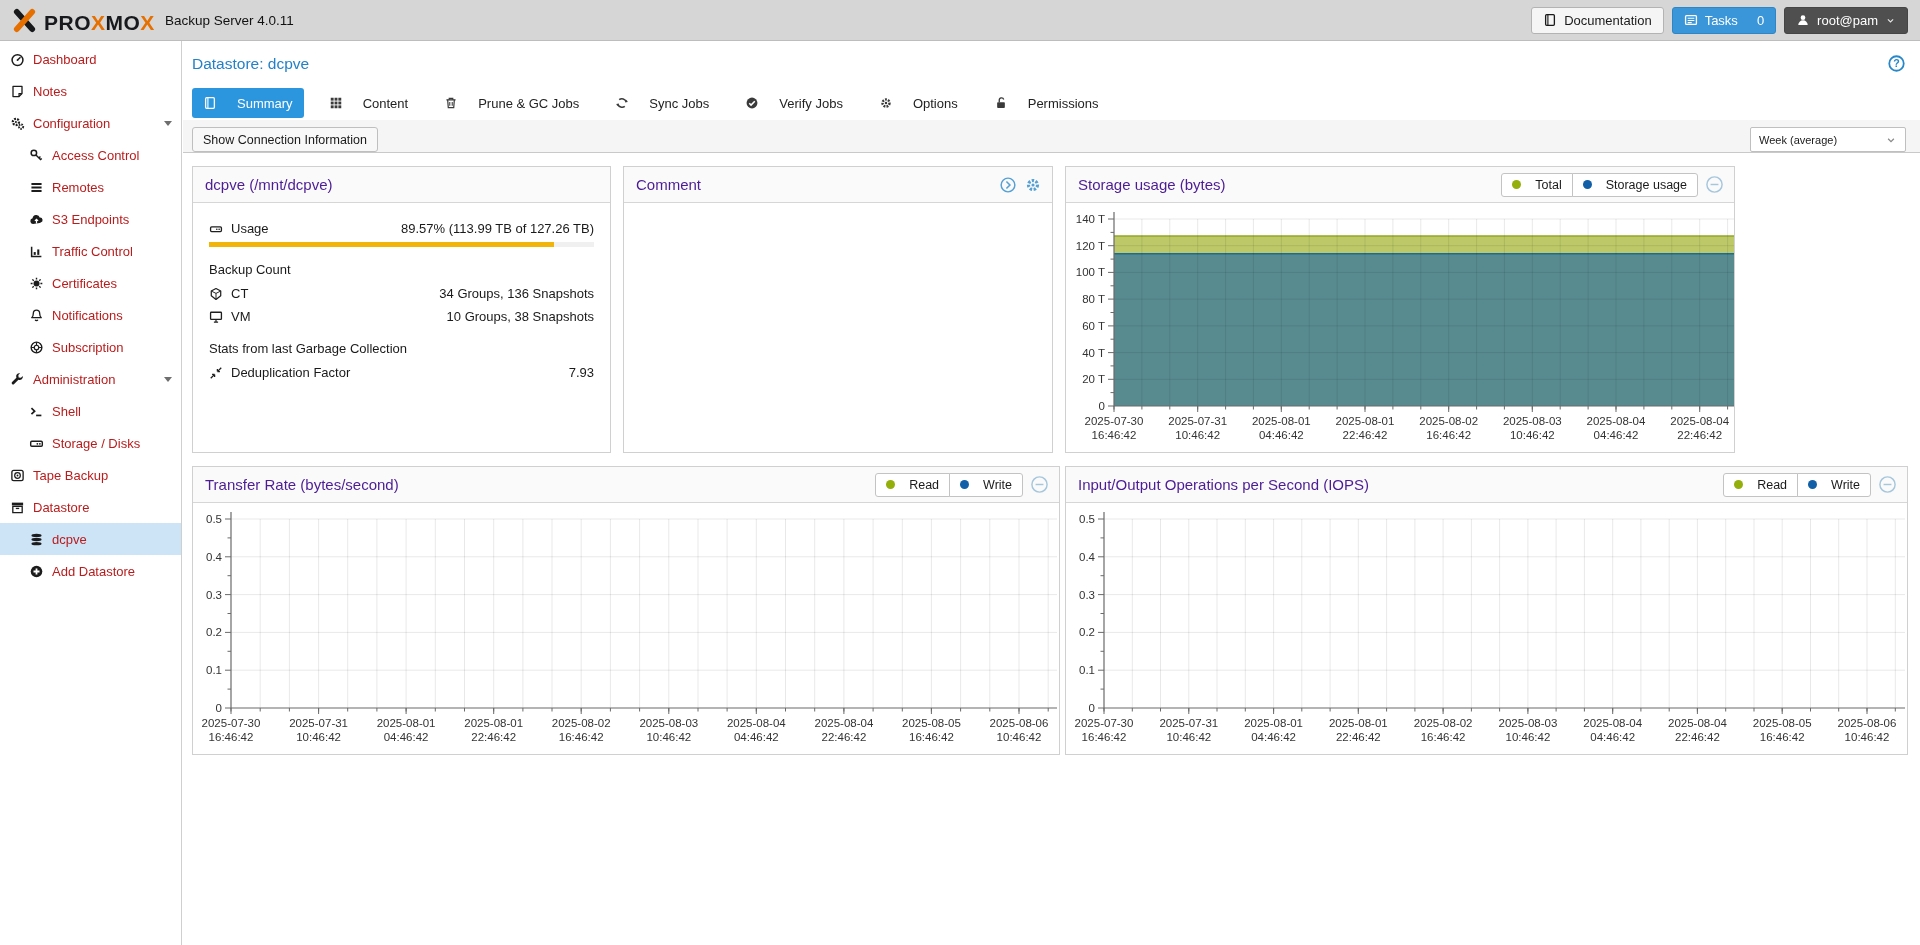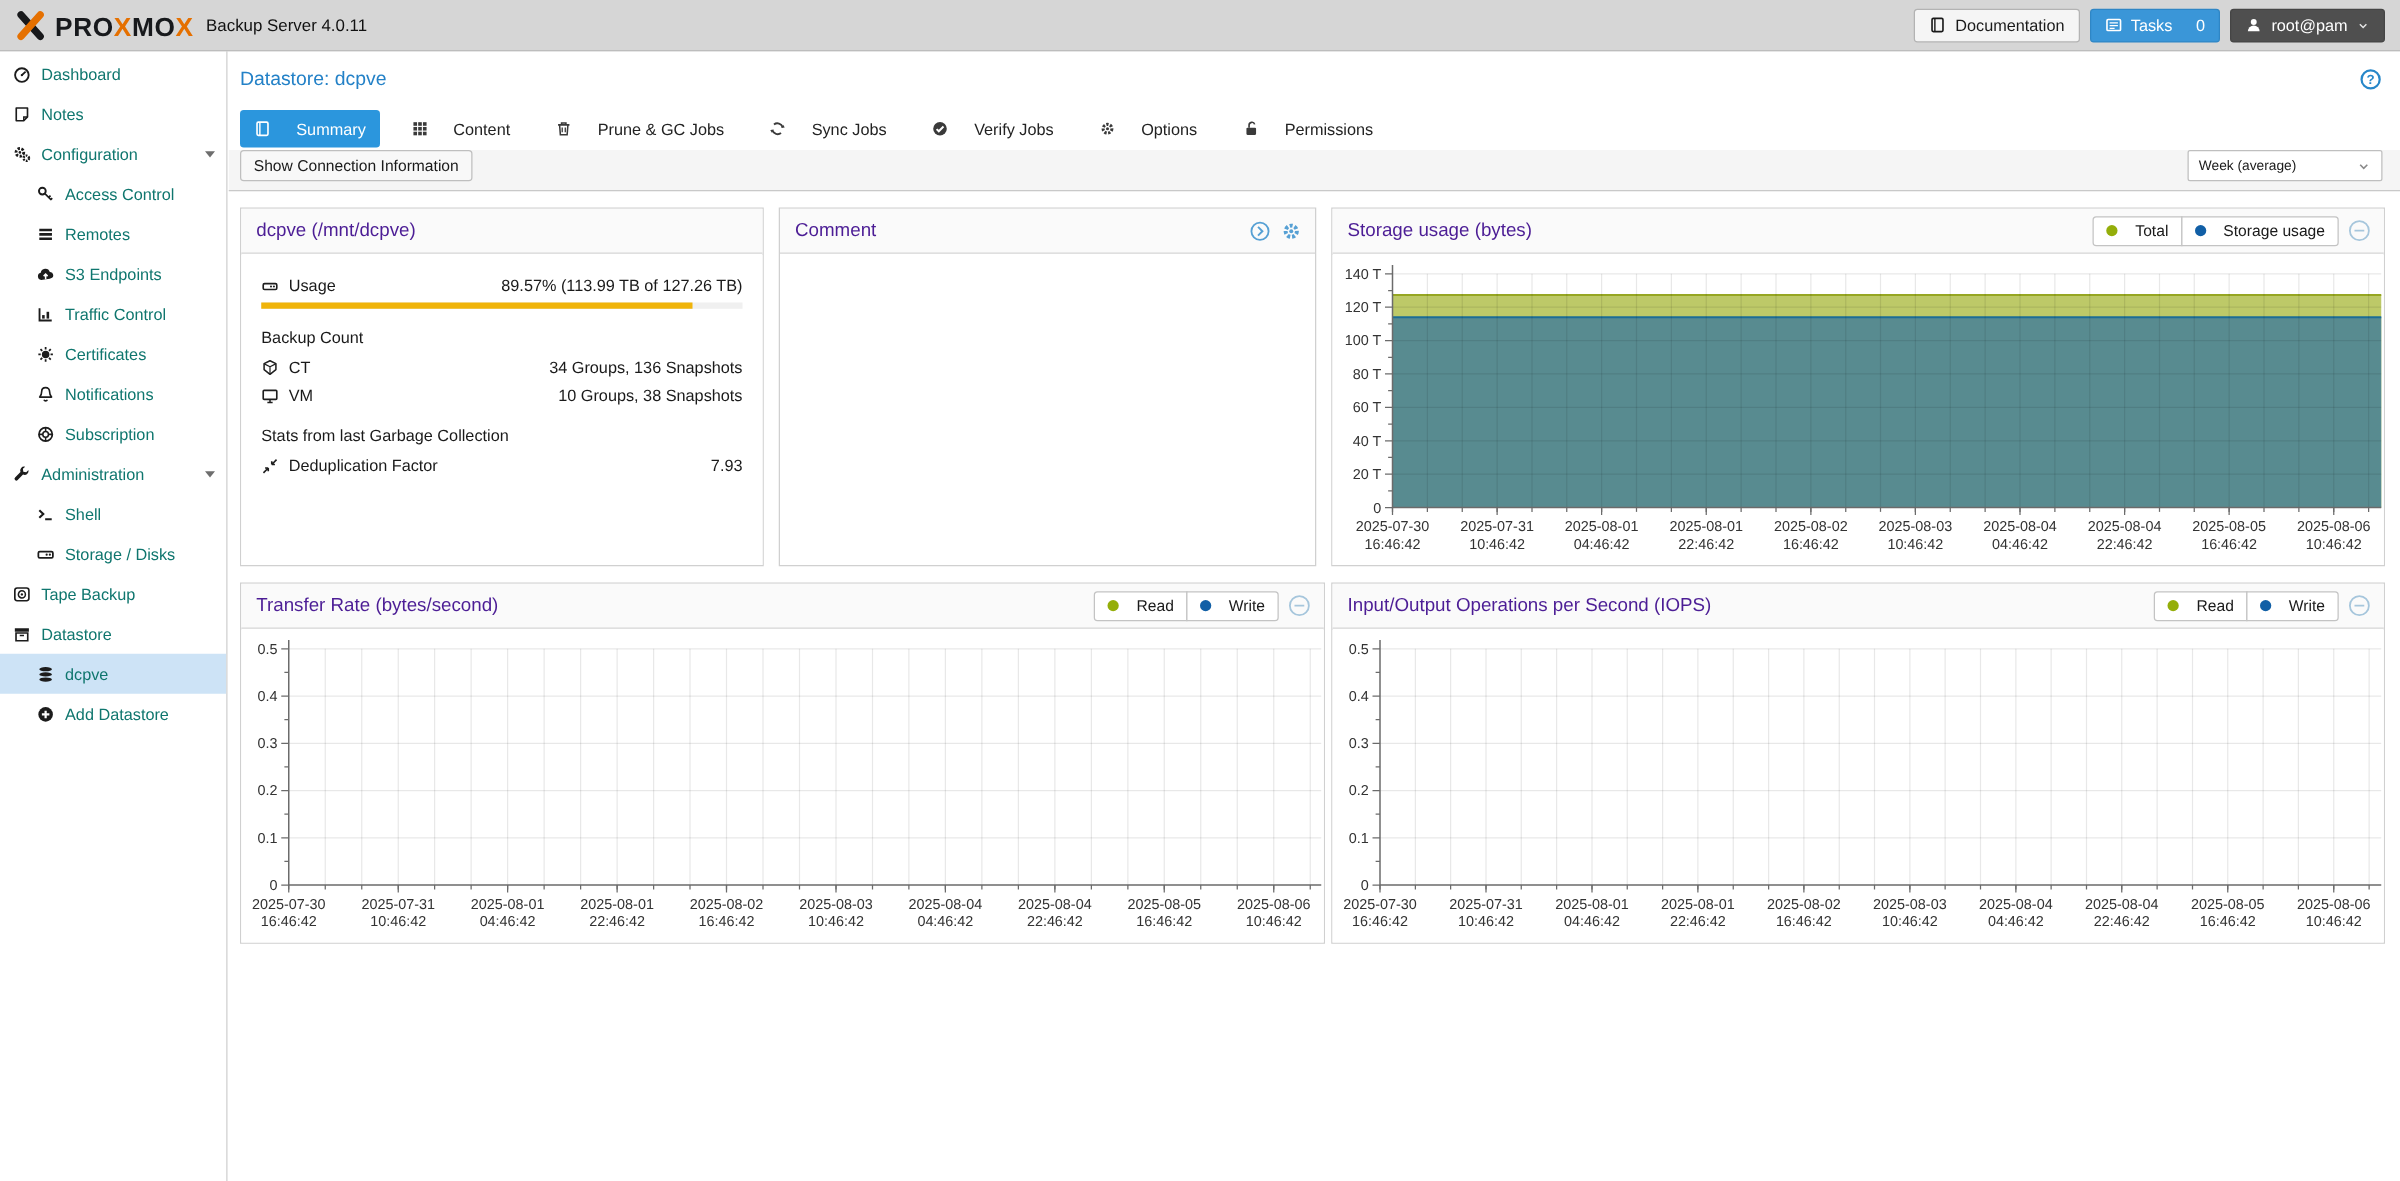--- a/index.html
+++ b/index.html
@@ -25,7 +25,7 @@
 
   
   #sidebar{position:absolute;top:41px;left:0;width:182px;bottom:0;background:#fff;border-right:1px solid #cfcfcf;padding-top:2px;overflow:hidden}
-  .side-row{display:flex;align-items:center;height:32px;padding-left:10px;gap:8px;font-size:13px;color:#0f766e;cursor:pointer;white-space:nowrap}
+  .side-row{display:flex;align-items:center;height:32px;padding-left:10px;gap:8px;font-size:13px;color:#b91c1c;cursor:pointer;white-space:nowrap}
   .side-row.l1{padding-left:29px}
   .side-row.selected{background:#cde3f6}
   .side-row .icon{width:15px;height:15px;color:#1c1c1c}

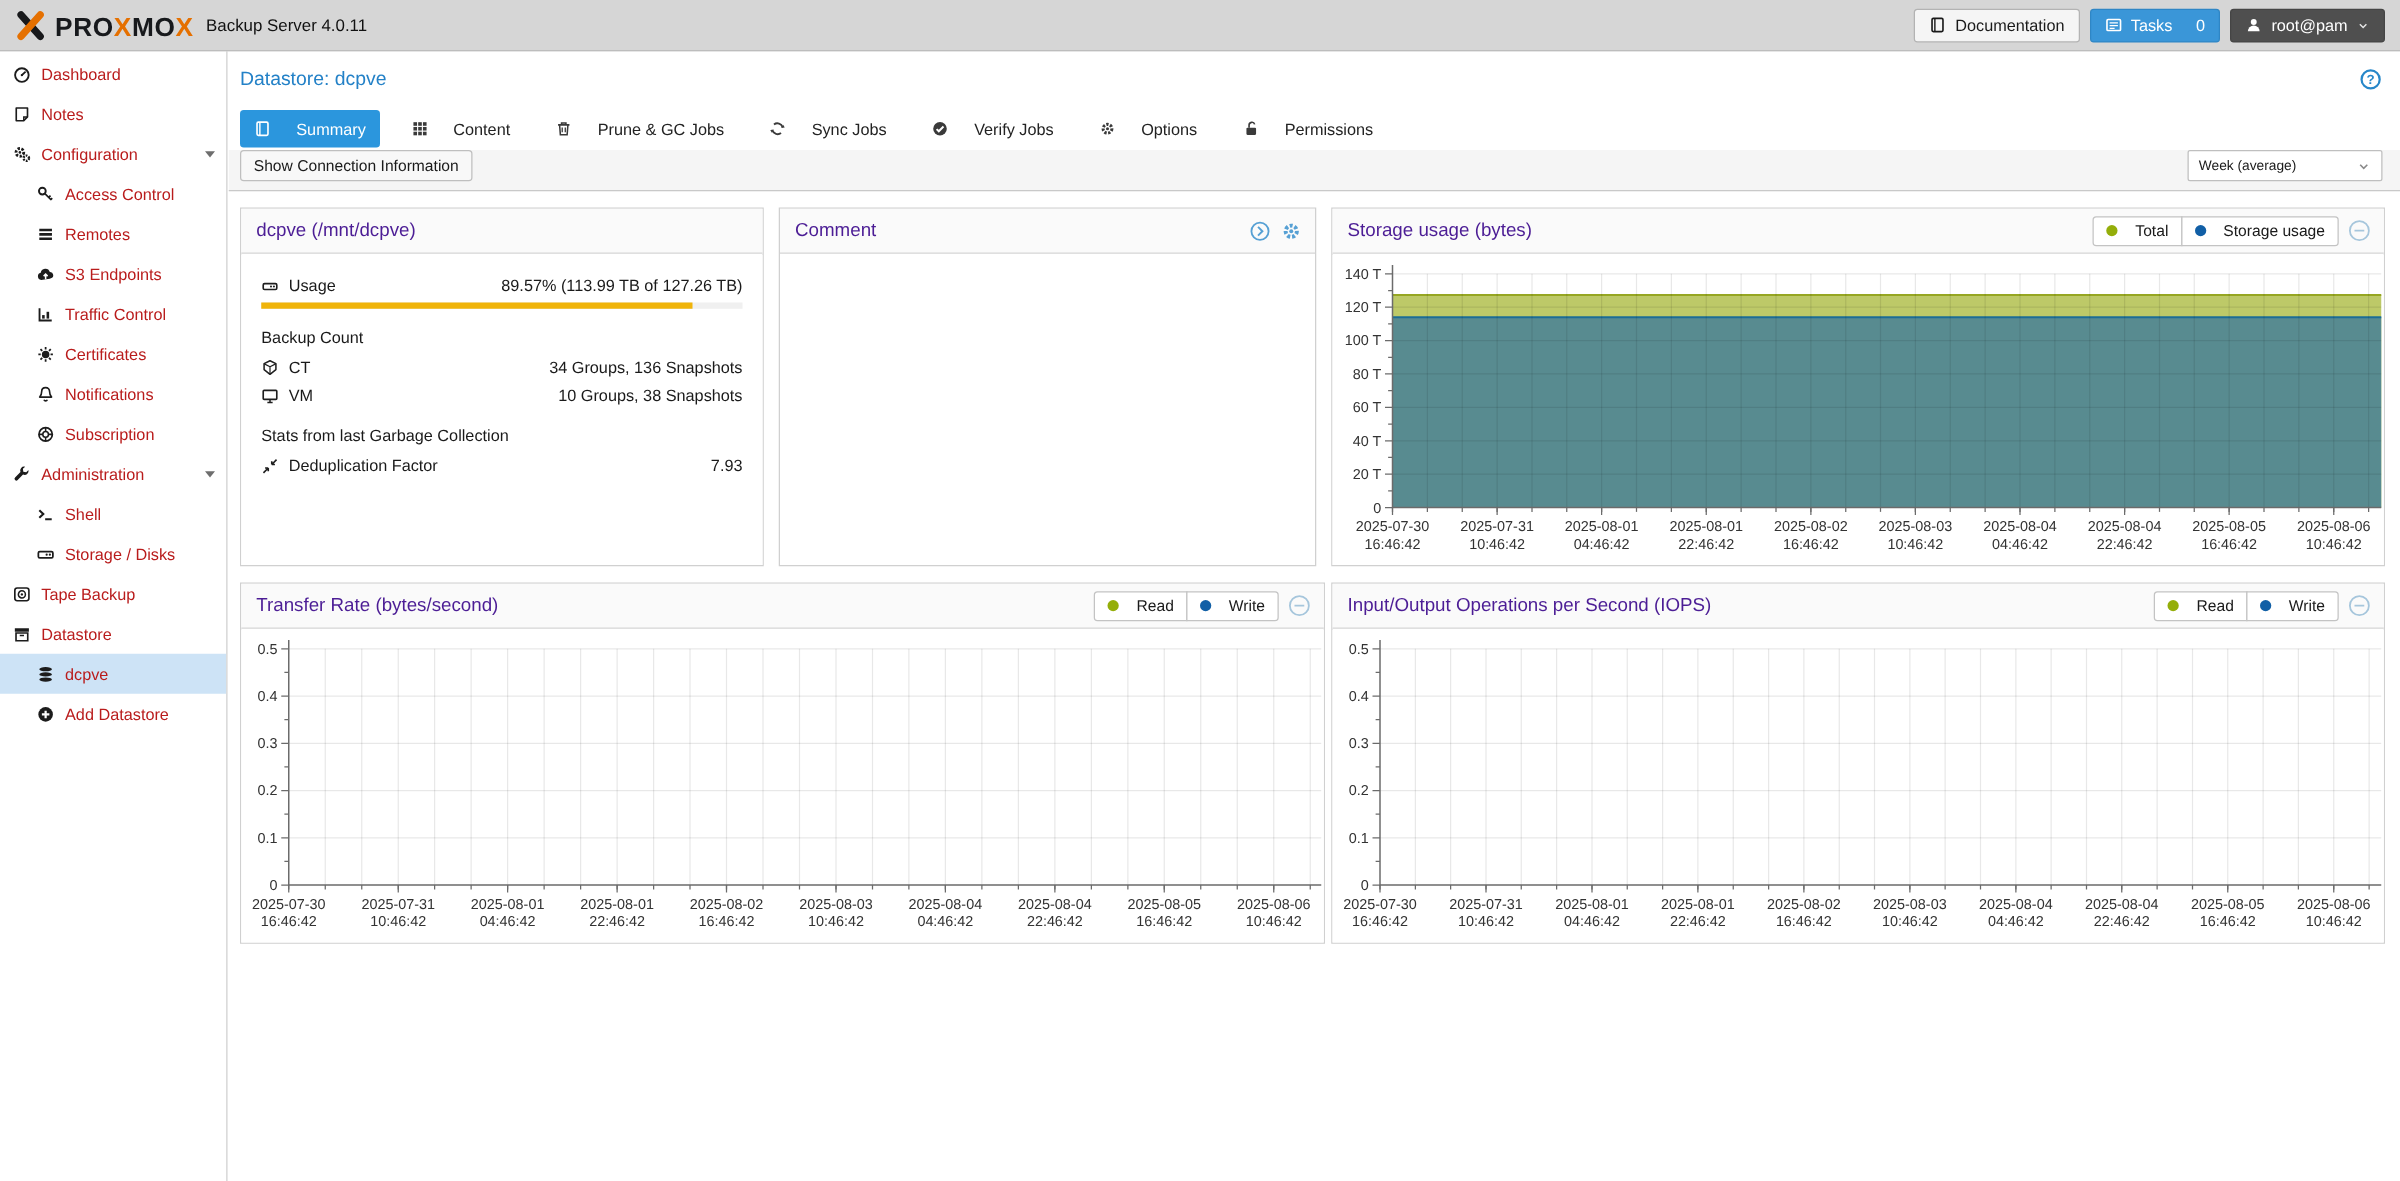--- a/index.html
+++ b/index.html
@@ -41,7 +41,7 @@
   .tab .icon{color:#3a3a3a}
   .tab.active{background:#2b96dd;color:#fff}
   .tab.active .icon{color:#fff}
-  #toolbar{height:33px;background:#f5f5f5;border-bottom:1px solid #c9c9c9;display:flex;align-items:flex-start;padding:0 14px 0 9px}
+  #toolbar{height:33px;background:#f5f5f5;border-bottom:1px solid #c9c9c9;display:flex;align-items:flex-end;padding:0 14px 0 9px}
   .conn-btn{height:25px;padding:0 10px;background:#f8f8f8;border:1px solid #bfbfbf;border-radius:3px;font-size:12.5px;font-family:inherit;color:#1a1a1a;cursor:pointer}
   .range-select{margin-left:auto;width:156px;height:25px;background:#fff;border:1px solid #bfbfbf;border-radius:2px;display:flex;align-items:center;gap:16px;padding:0 8px;font-size:11px;cursor:pointer}
   .range-select .caret2{margin-left:auto;width:12px;height:12px;color:#8a8a8a}

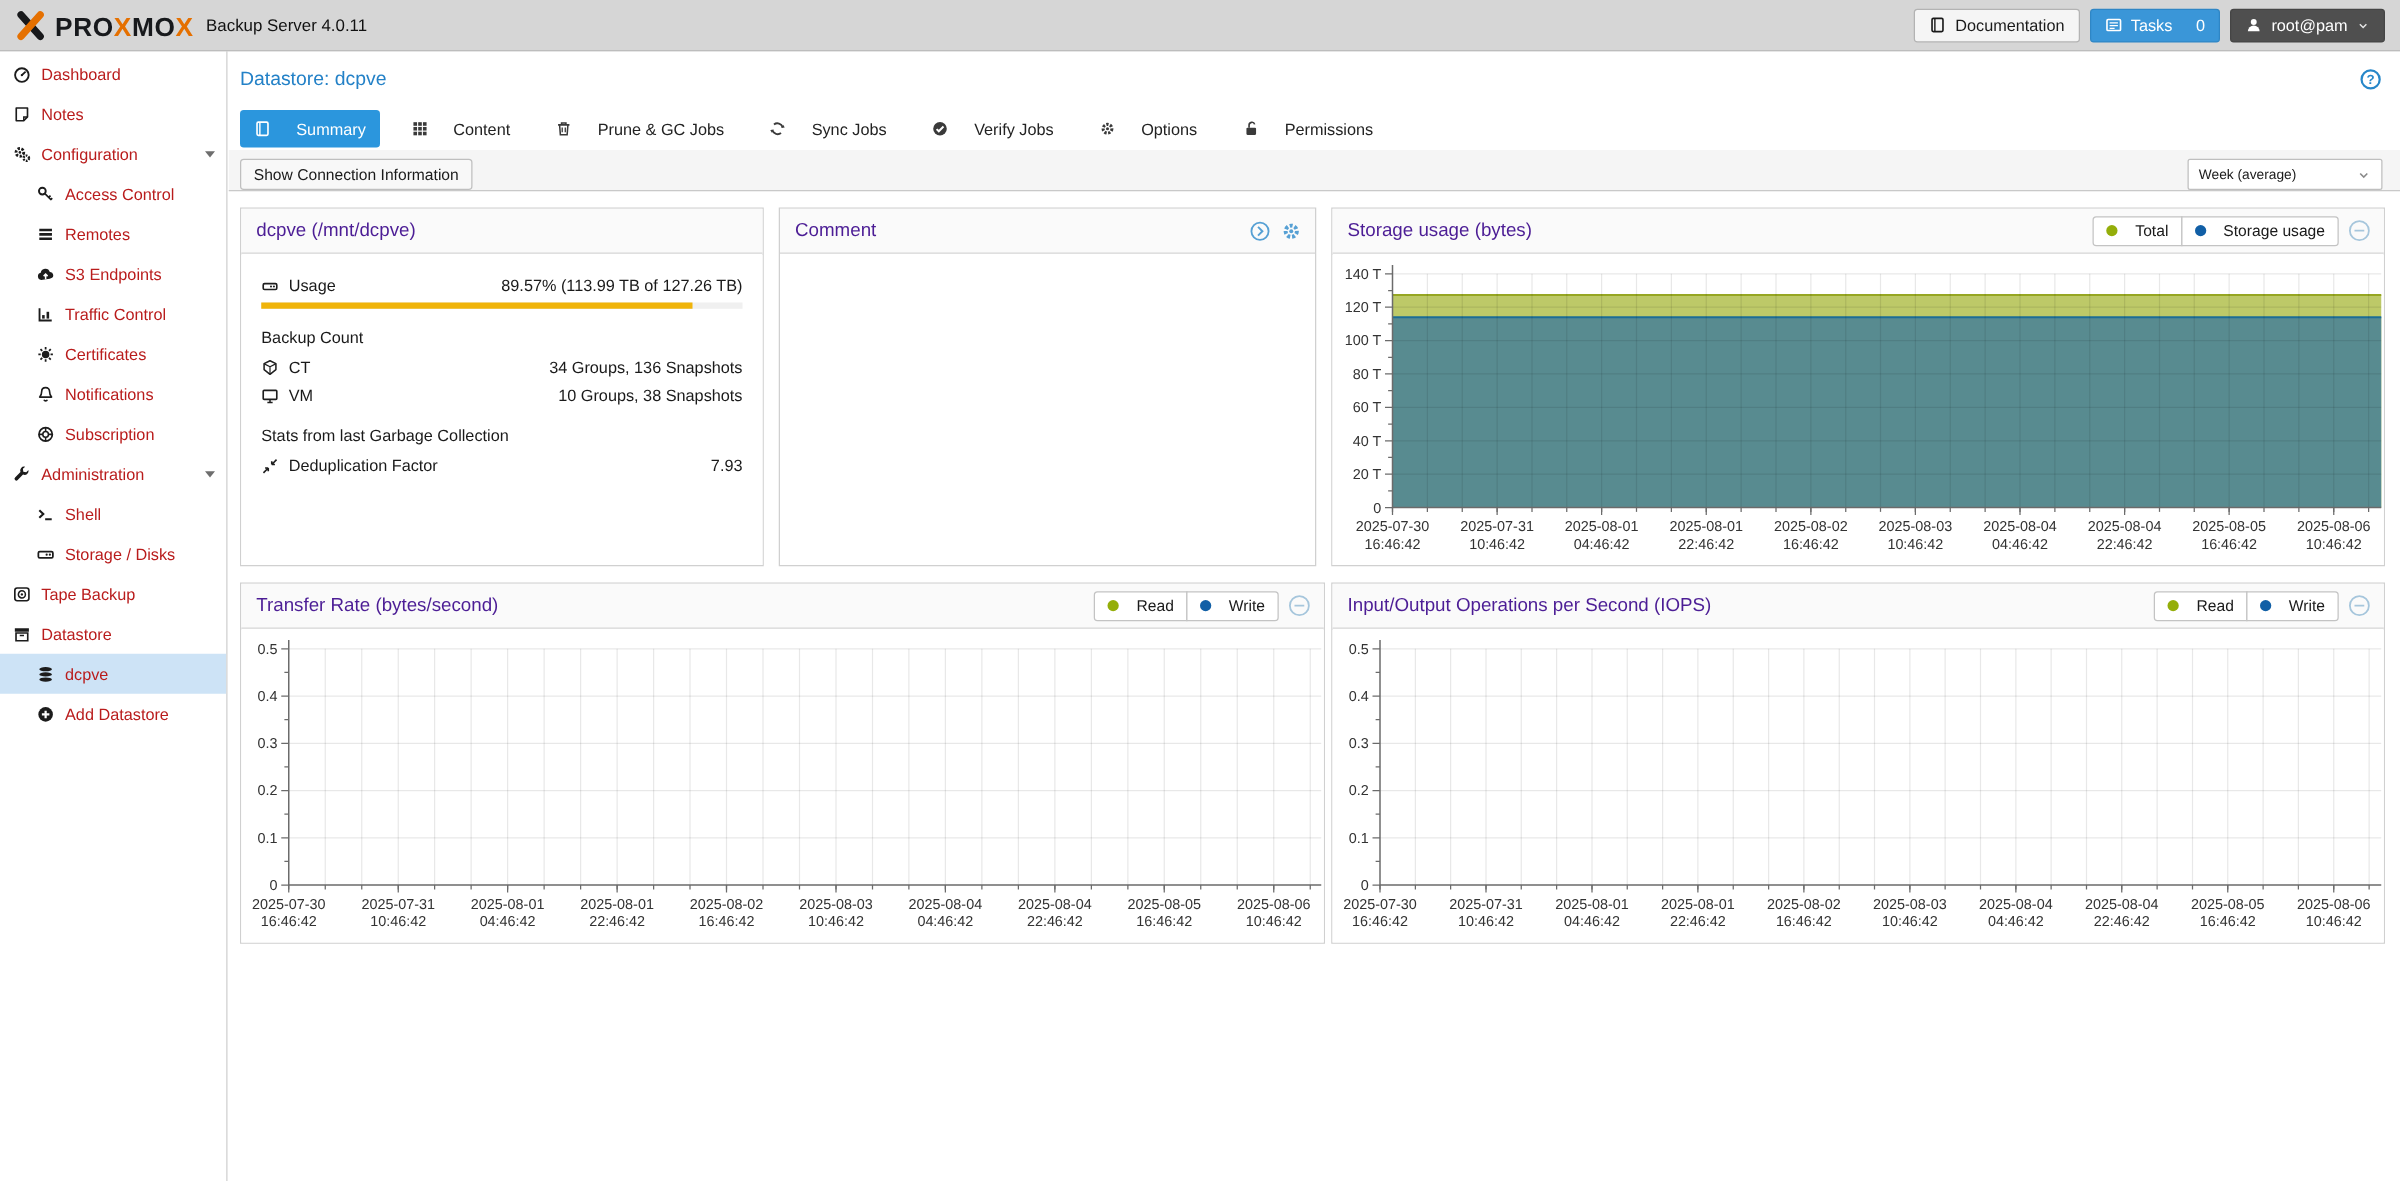--- a/index.html
+++ b/index.html
@@ -50,7 +50,7 @@
   .panel{position:absolute;border:1px solid #d0d0d0;background:#fff}
   #panel-summary{left:9px;top:125px;width:419px;height:287px}
   #panel-comment{left:440px;top:125px;width:430px;height:287px}
-  #panel-storage{left:882px;top:125px;width:843px;height:287px}
+  #panel-storage{left:882px;top:125px;width:670px;height:287px}
   #panel-transfer{left:9px;top:425px;width:868px;height:289px}
   #panel-iops{left:882px;top:425px;width:843px;height:289px}
   .panel-header{height:36px;display:flex;align-items:center;padding:0 10px 0 12px;border-bottom:1px solid #d6d6d6;background:#fafafa}

